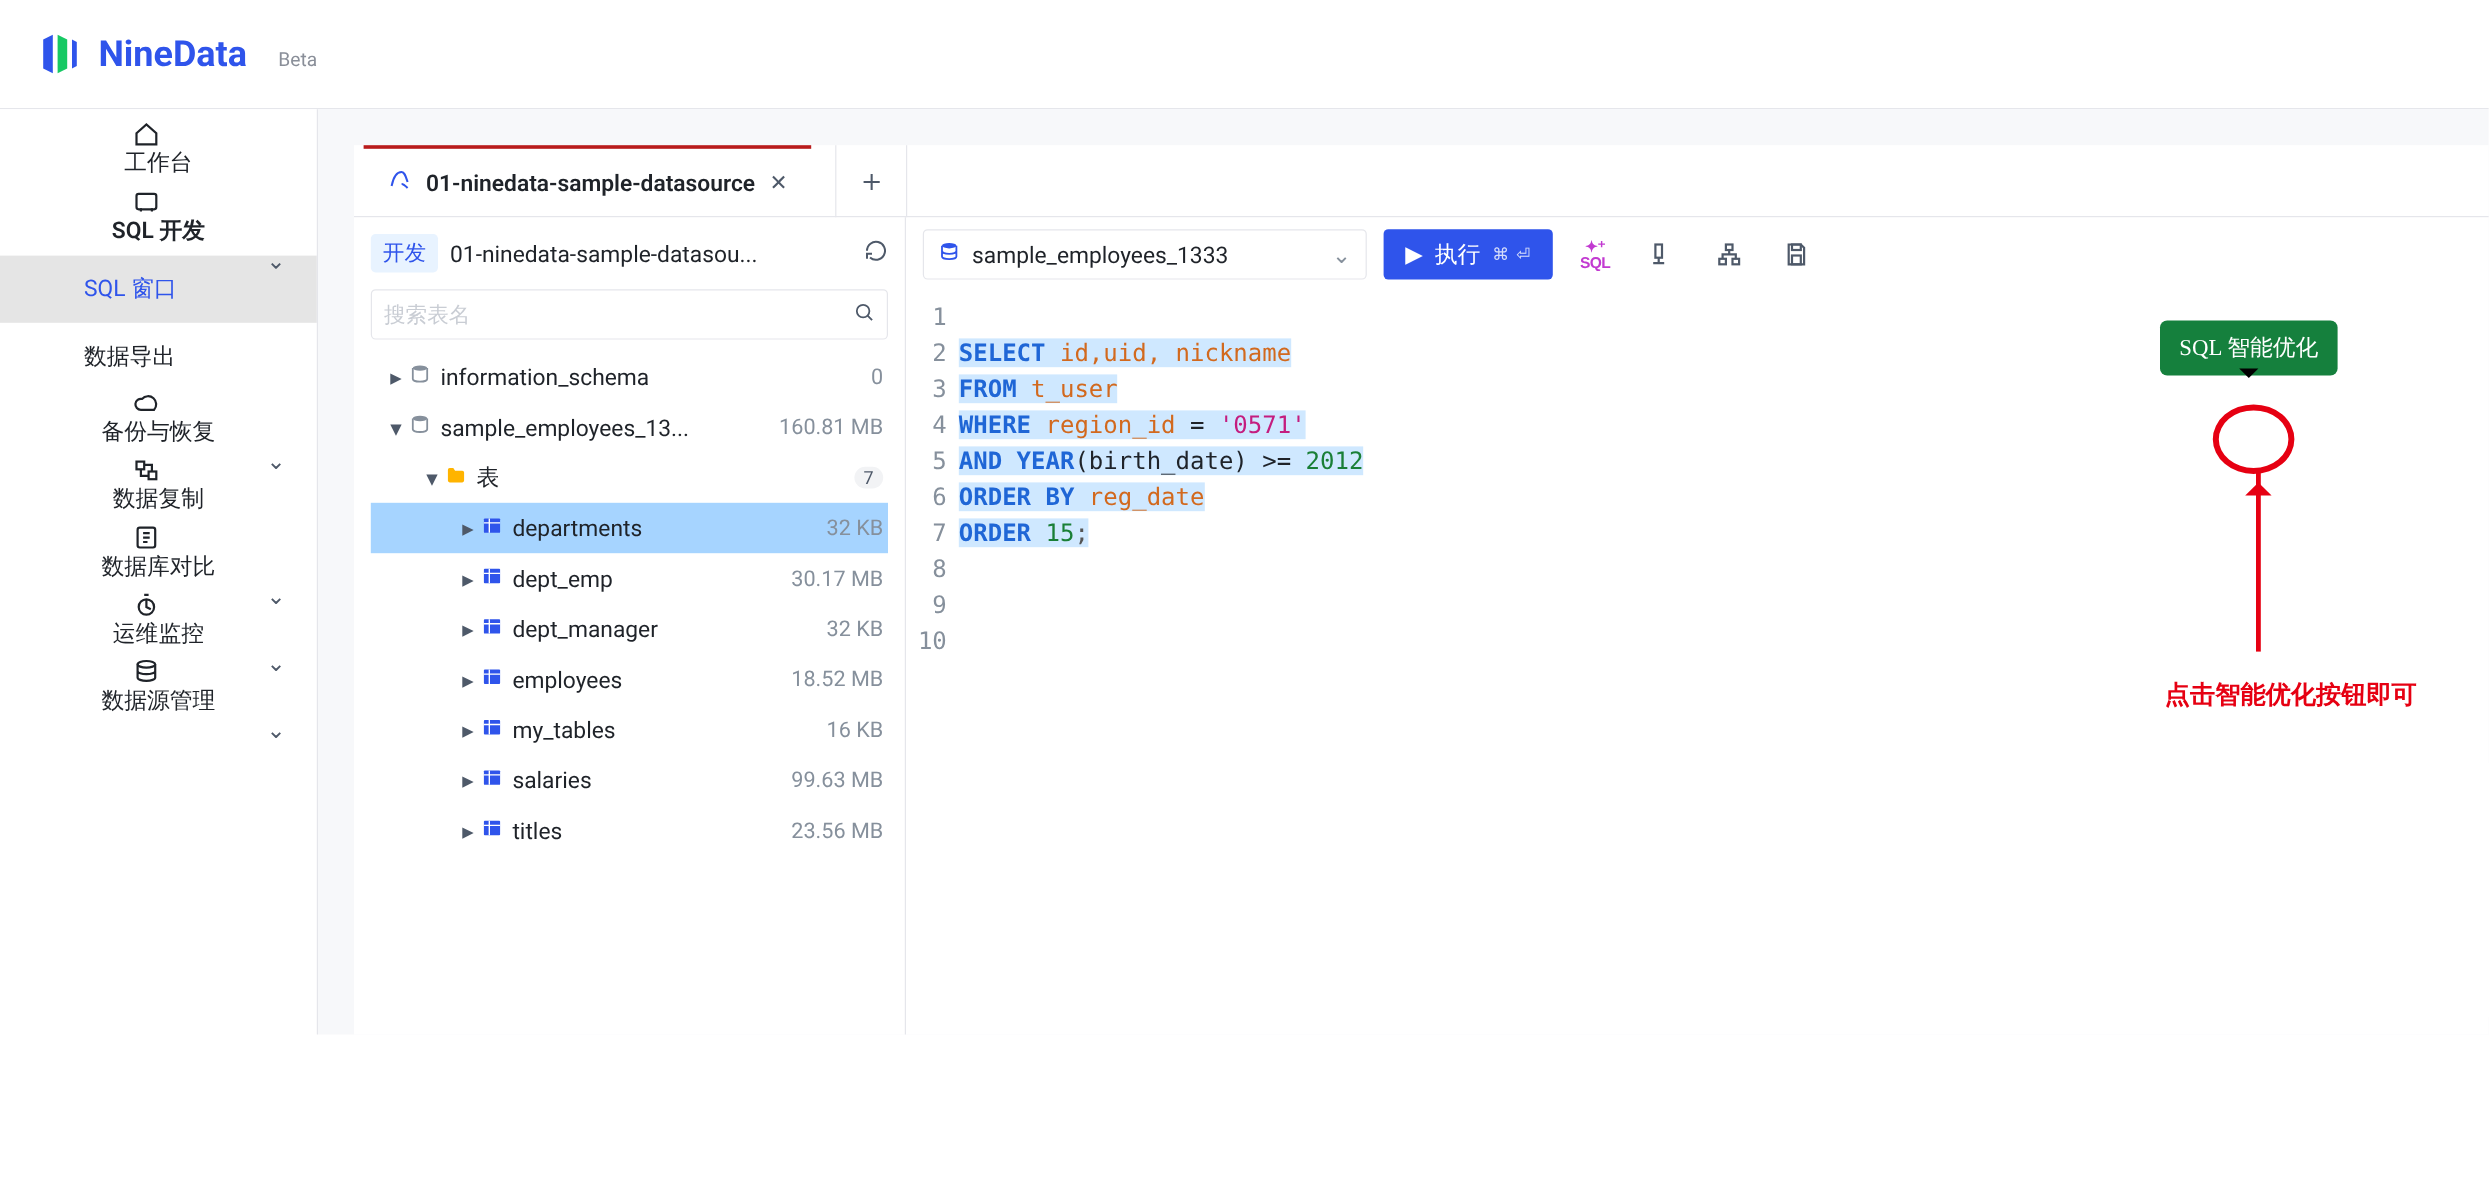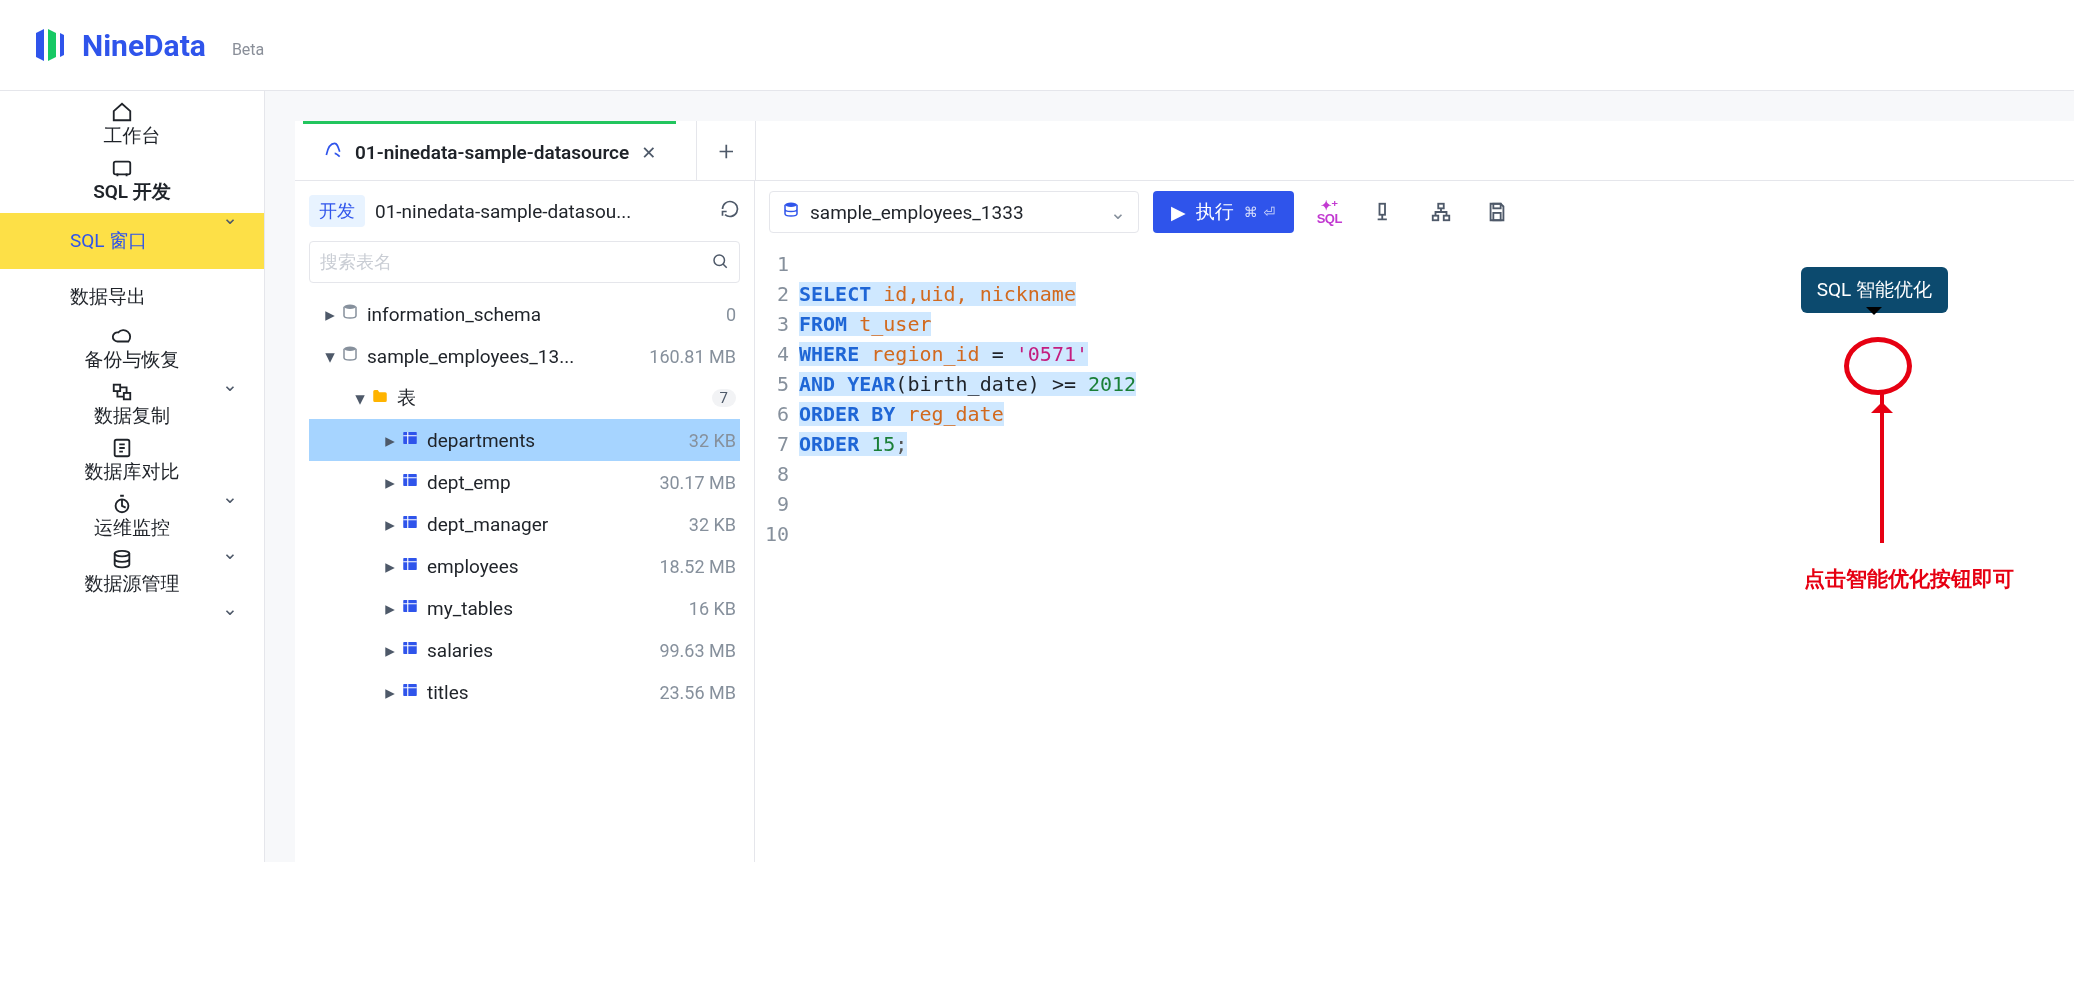--- a/index.html
+++ b/index.html
@@ -29,7 +29,7 @@
 .main-inner { margin: 30px 0 0 30px; background: #fff; flex: 1; display: flex; flex-direction: column; position: relative; }
 .tabs { display: flex; align-items: center; height: 60px; border-bottom: 1px solid #e5e6eb; padding-left: 8px; gap: 20px; }
 .tab { display: flex; align-items: center; height: 60px; padding: 0 20px; border-top: 3px solid transparent; gap: 12px; font-size: 19px; cursor: pointer; }
-.tab.active { border-top: 3px solid #22c55e; }
+.tab.active { border-top: 3px solid #b91c1c; }
 .tab .tab-icon { color: #2F54EB; }
 .tab .close { color: #4e5969; font-size: 18px; }
 .add-tab { width: 60px; height: 60px; border: 1px solid #e5e6eb; border-top: none; border-bottom: none; display: flex; align-items: center; justify-content: center; font-size: 26px; color: #4e5969; cursor: pointer; }

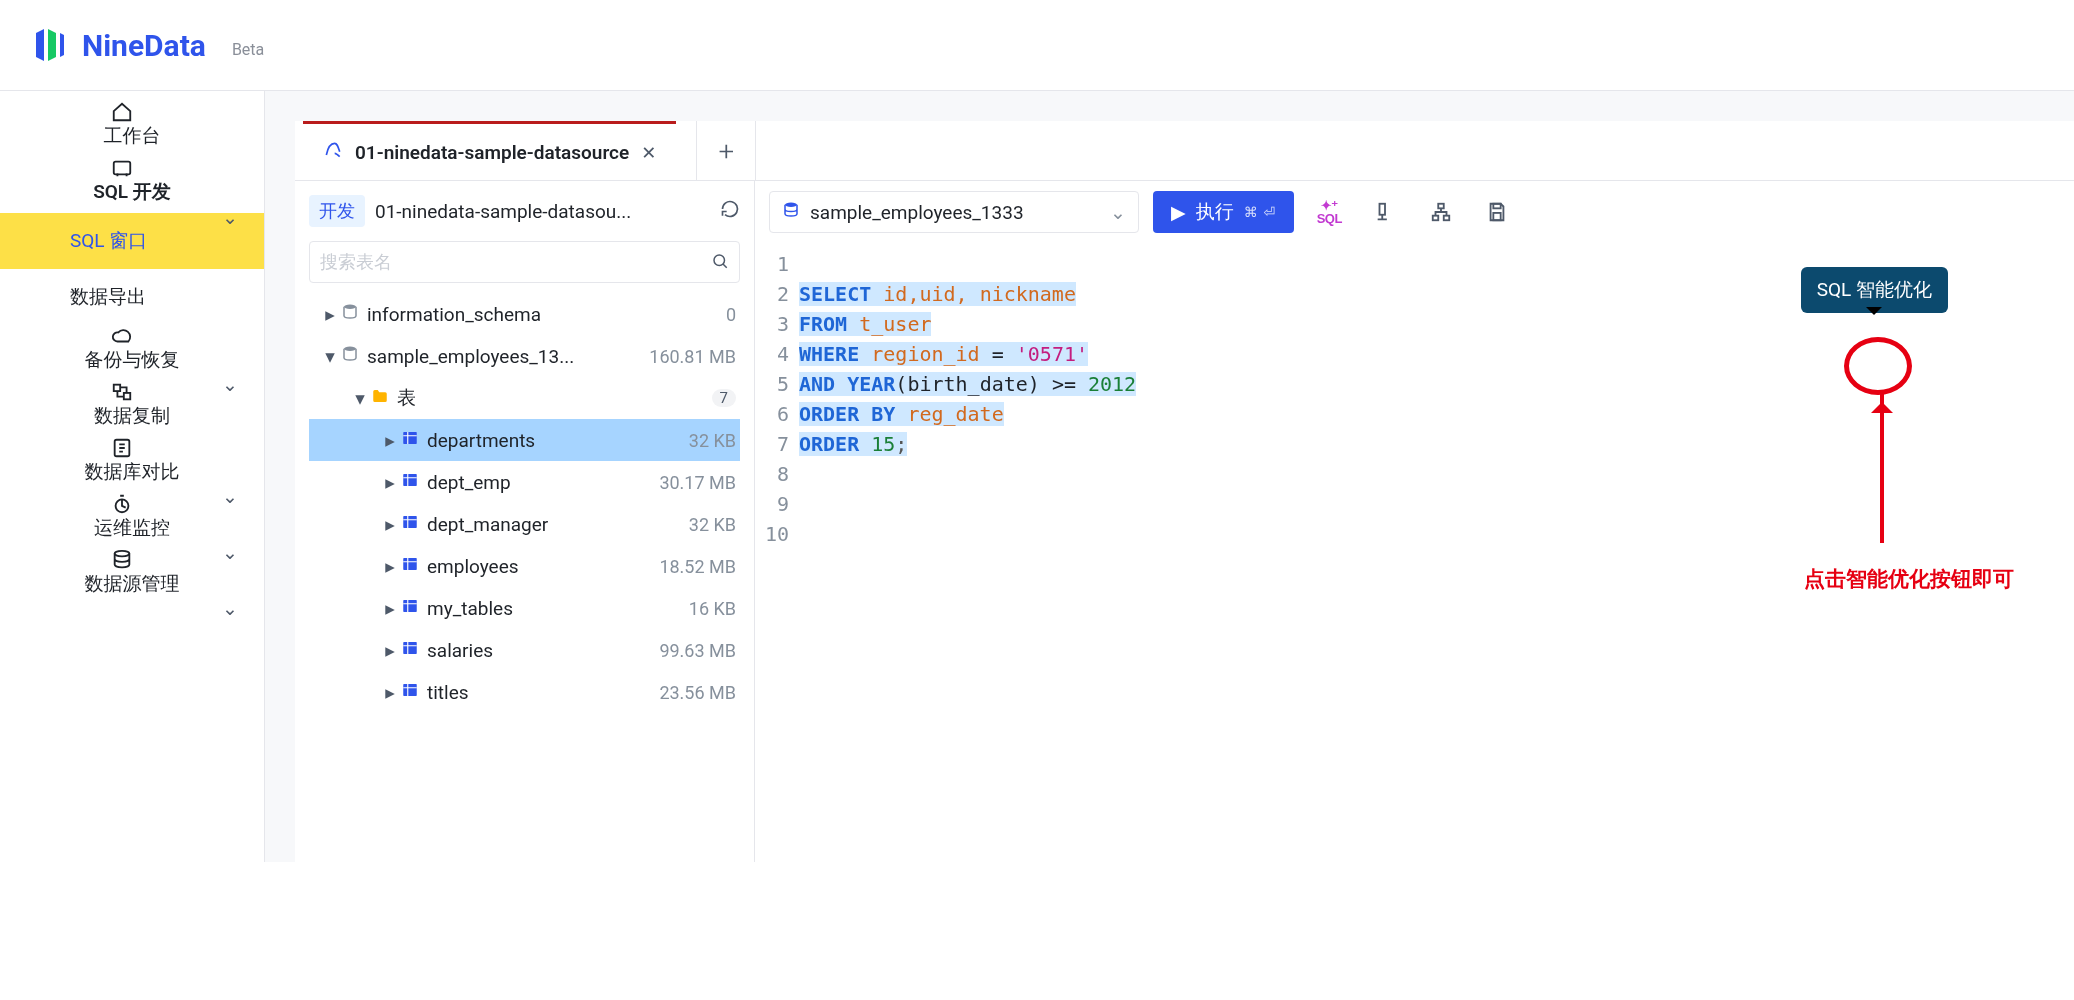--- a/index.html
+++ b/index.html
@@ -21,7 +21,7 @@
 .sidebar-item .chev { margin-left: auto; color: #4e5969; }
 .sidebar-item.group.expanded .chev { transform: rotate(180deg); }
 .sidebar-sub { padding-left: 70px; font-size: 19px; height: 56px; display: flex; align-items: center; cursor: pointer; }
-.sidebar-sub.active { background: #fde047; color: #2F54EB; }
+.sidebar-sub.active { background: #e5e5e5; color: #2F54EB; }
 .sidebar-item.group { font-weight: 500; }
 
 

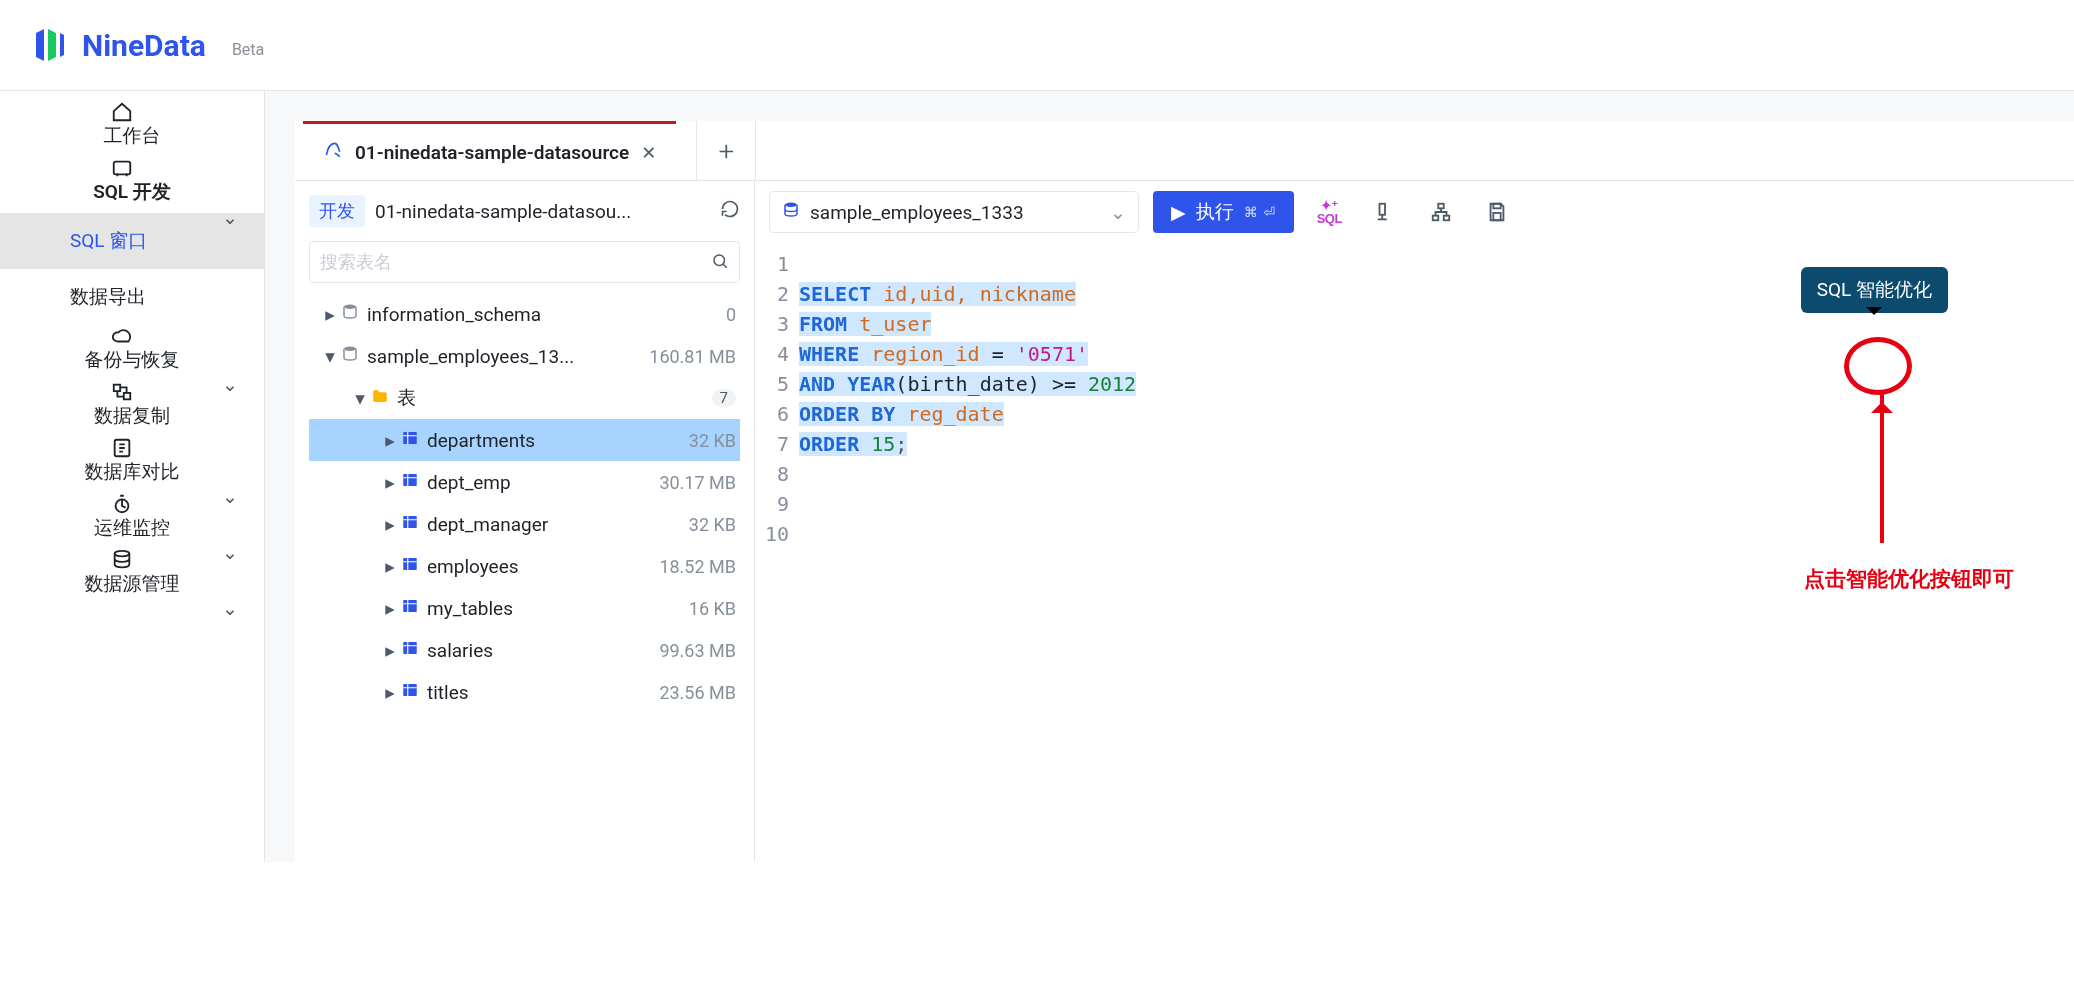--- a/index.html
+++ b/index.html
@@ -86,7 +86,7 @@
 .semi { color: #555; }
 
 
-.tooltip { position: absolute; top: 146px; right: 126px; background: #0c4a6e; color: #fff; padding: 10px 16px; border-radius: 6px; font-size: 19px; }
+.tooltip { position: absolute; top: 146px; right: 126px; background: #15803d; color: #fff; padding: 10px 16px; border-radius: 6px; font-size: 19px; font-family: Liberation Serif, serif; }
 .tooltip::after { content: ""; position: absolute; left: 50%; bottom: -10px; margin-left: -8px; border: 8px solid transparent; border-top-color: #000; }
 .ring { position: absolute; top: 216px; right: 162px; width: 68px; height: 58px; border: 5px solid #e60012; border-radius: 50%; pointer-events: none; }
 .anno-text { position: absolute; top: 425px; right: 60px; color: #e60012; font-weight: 700; font-size: 21px; margin-top: 19px; }

